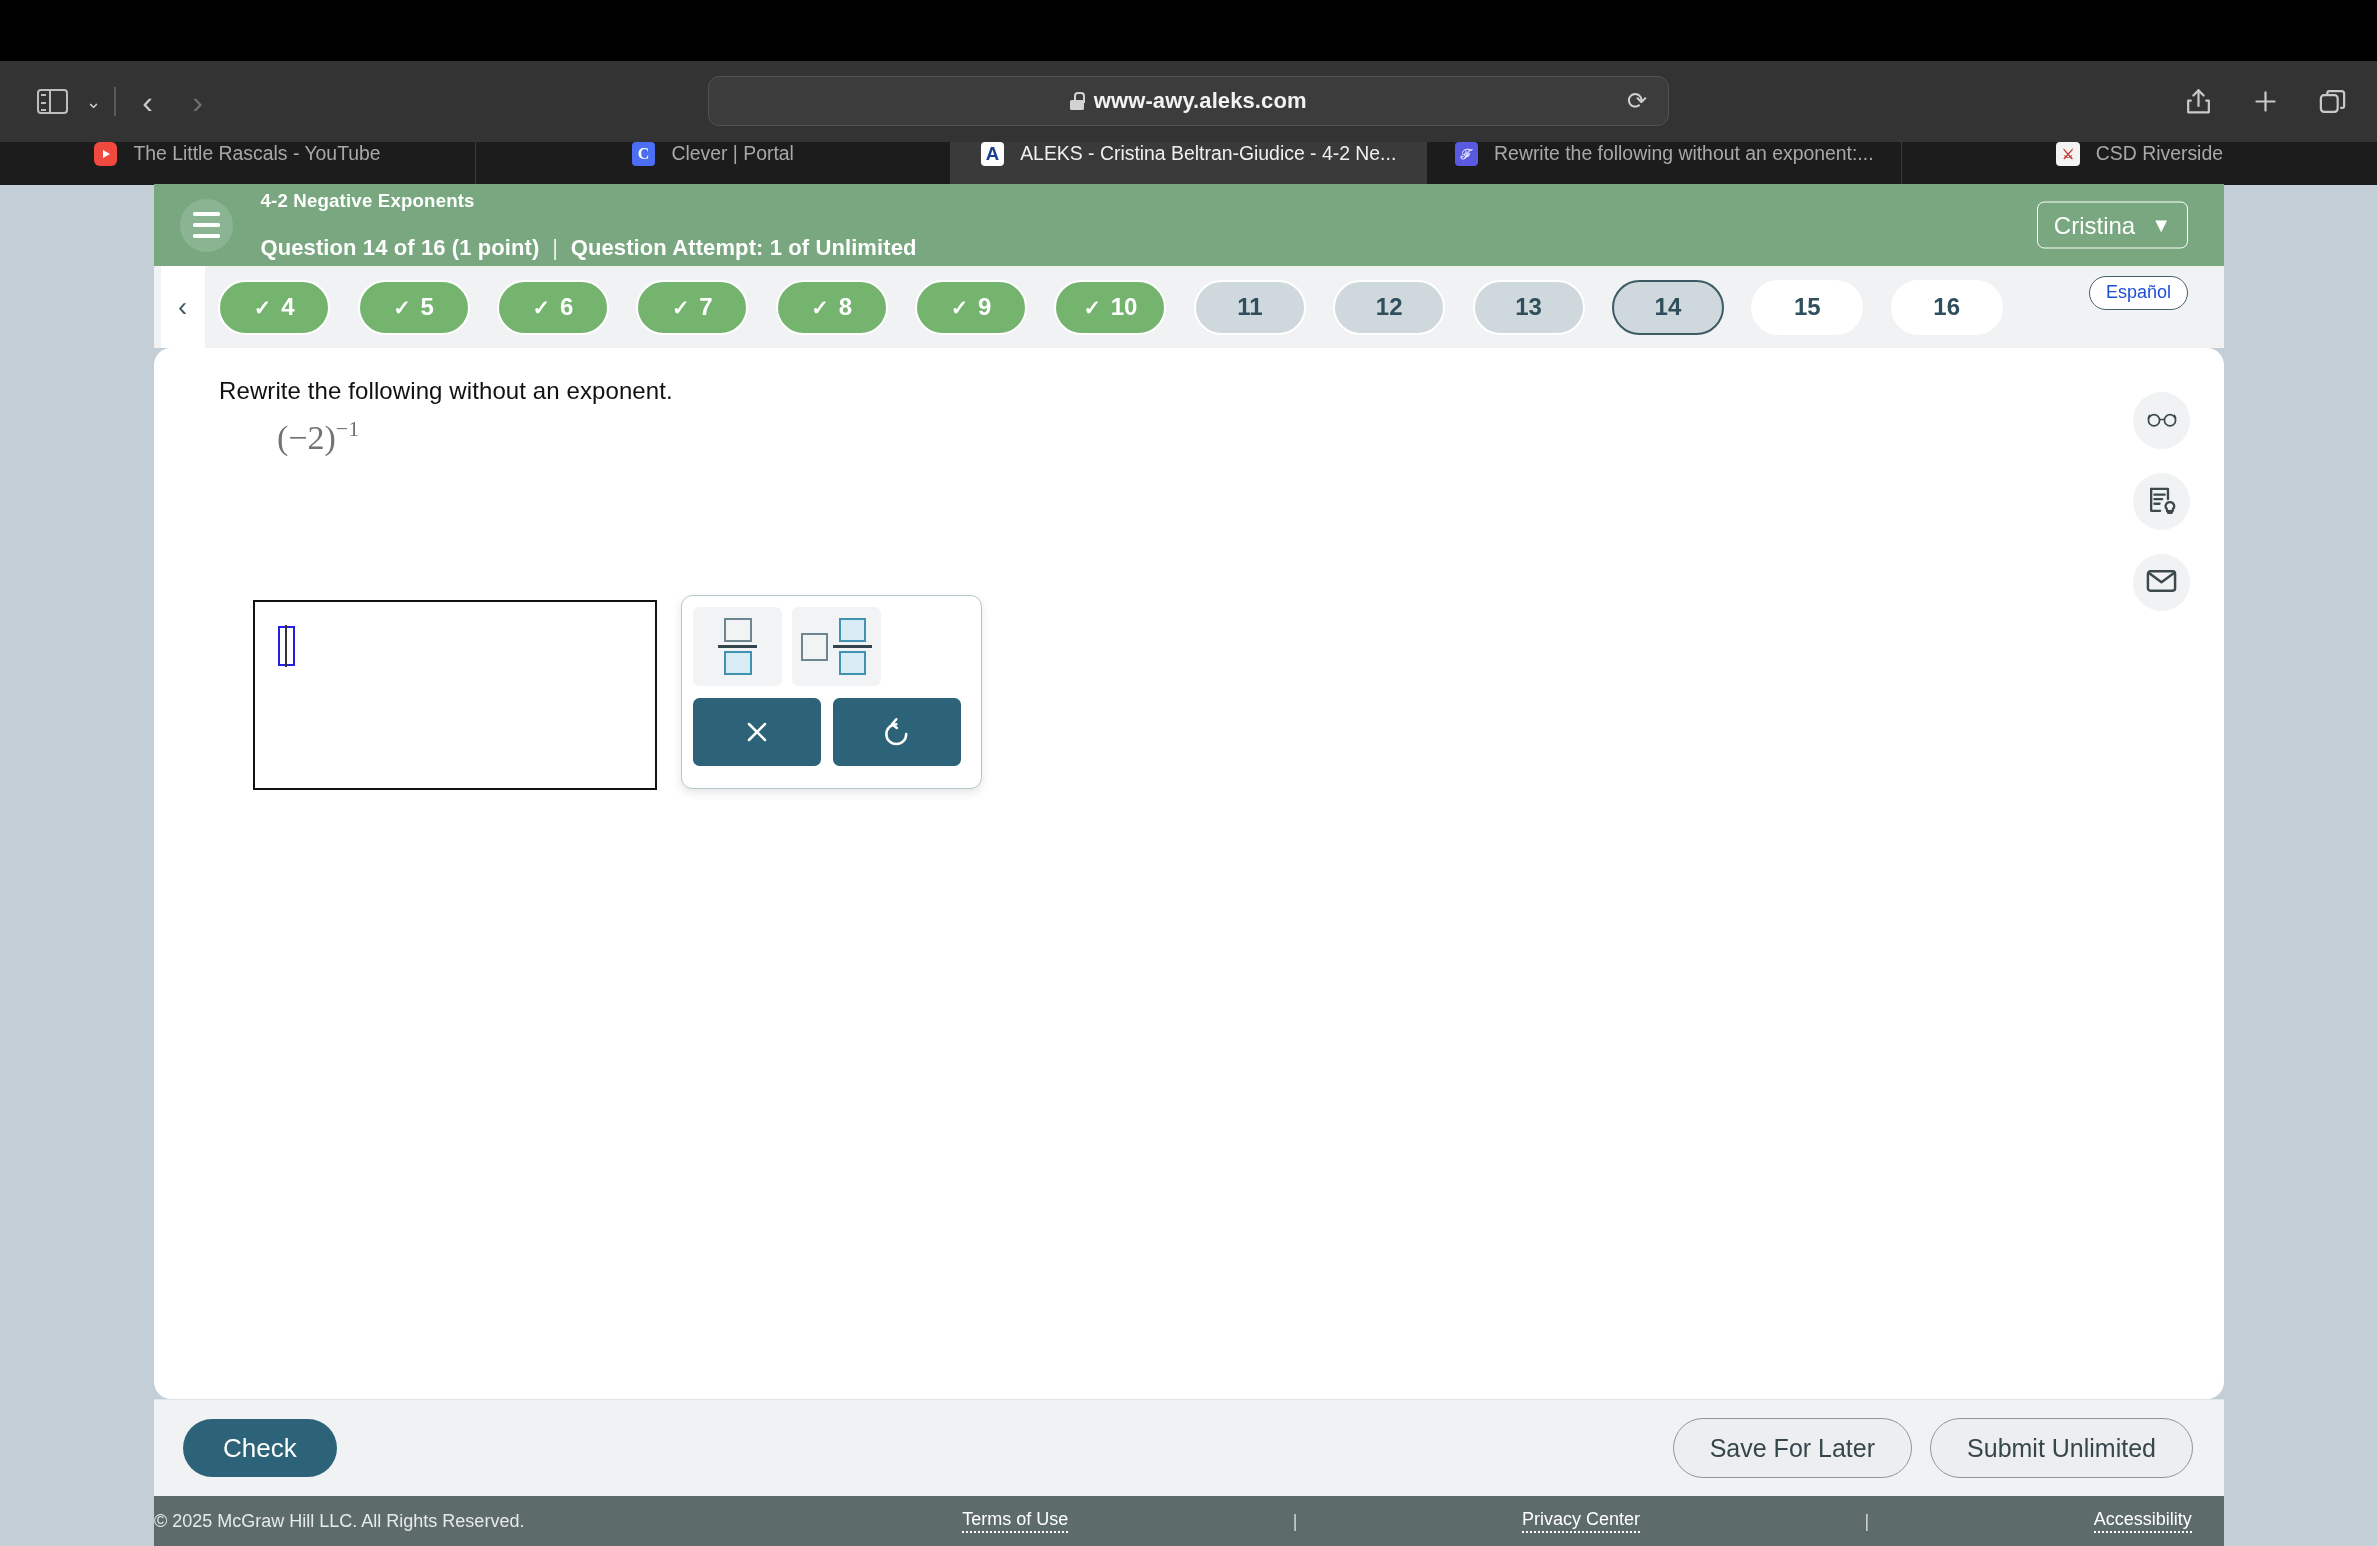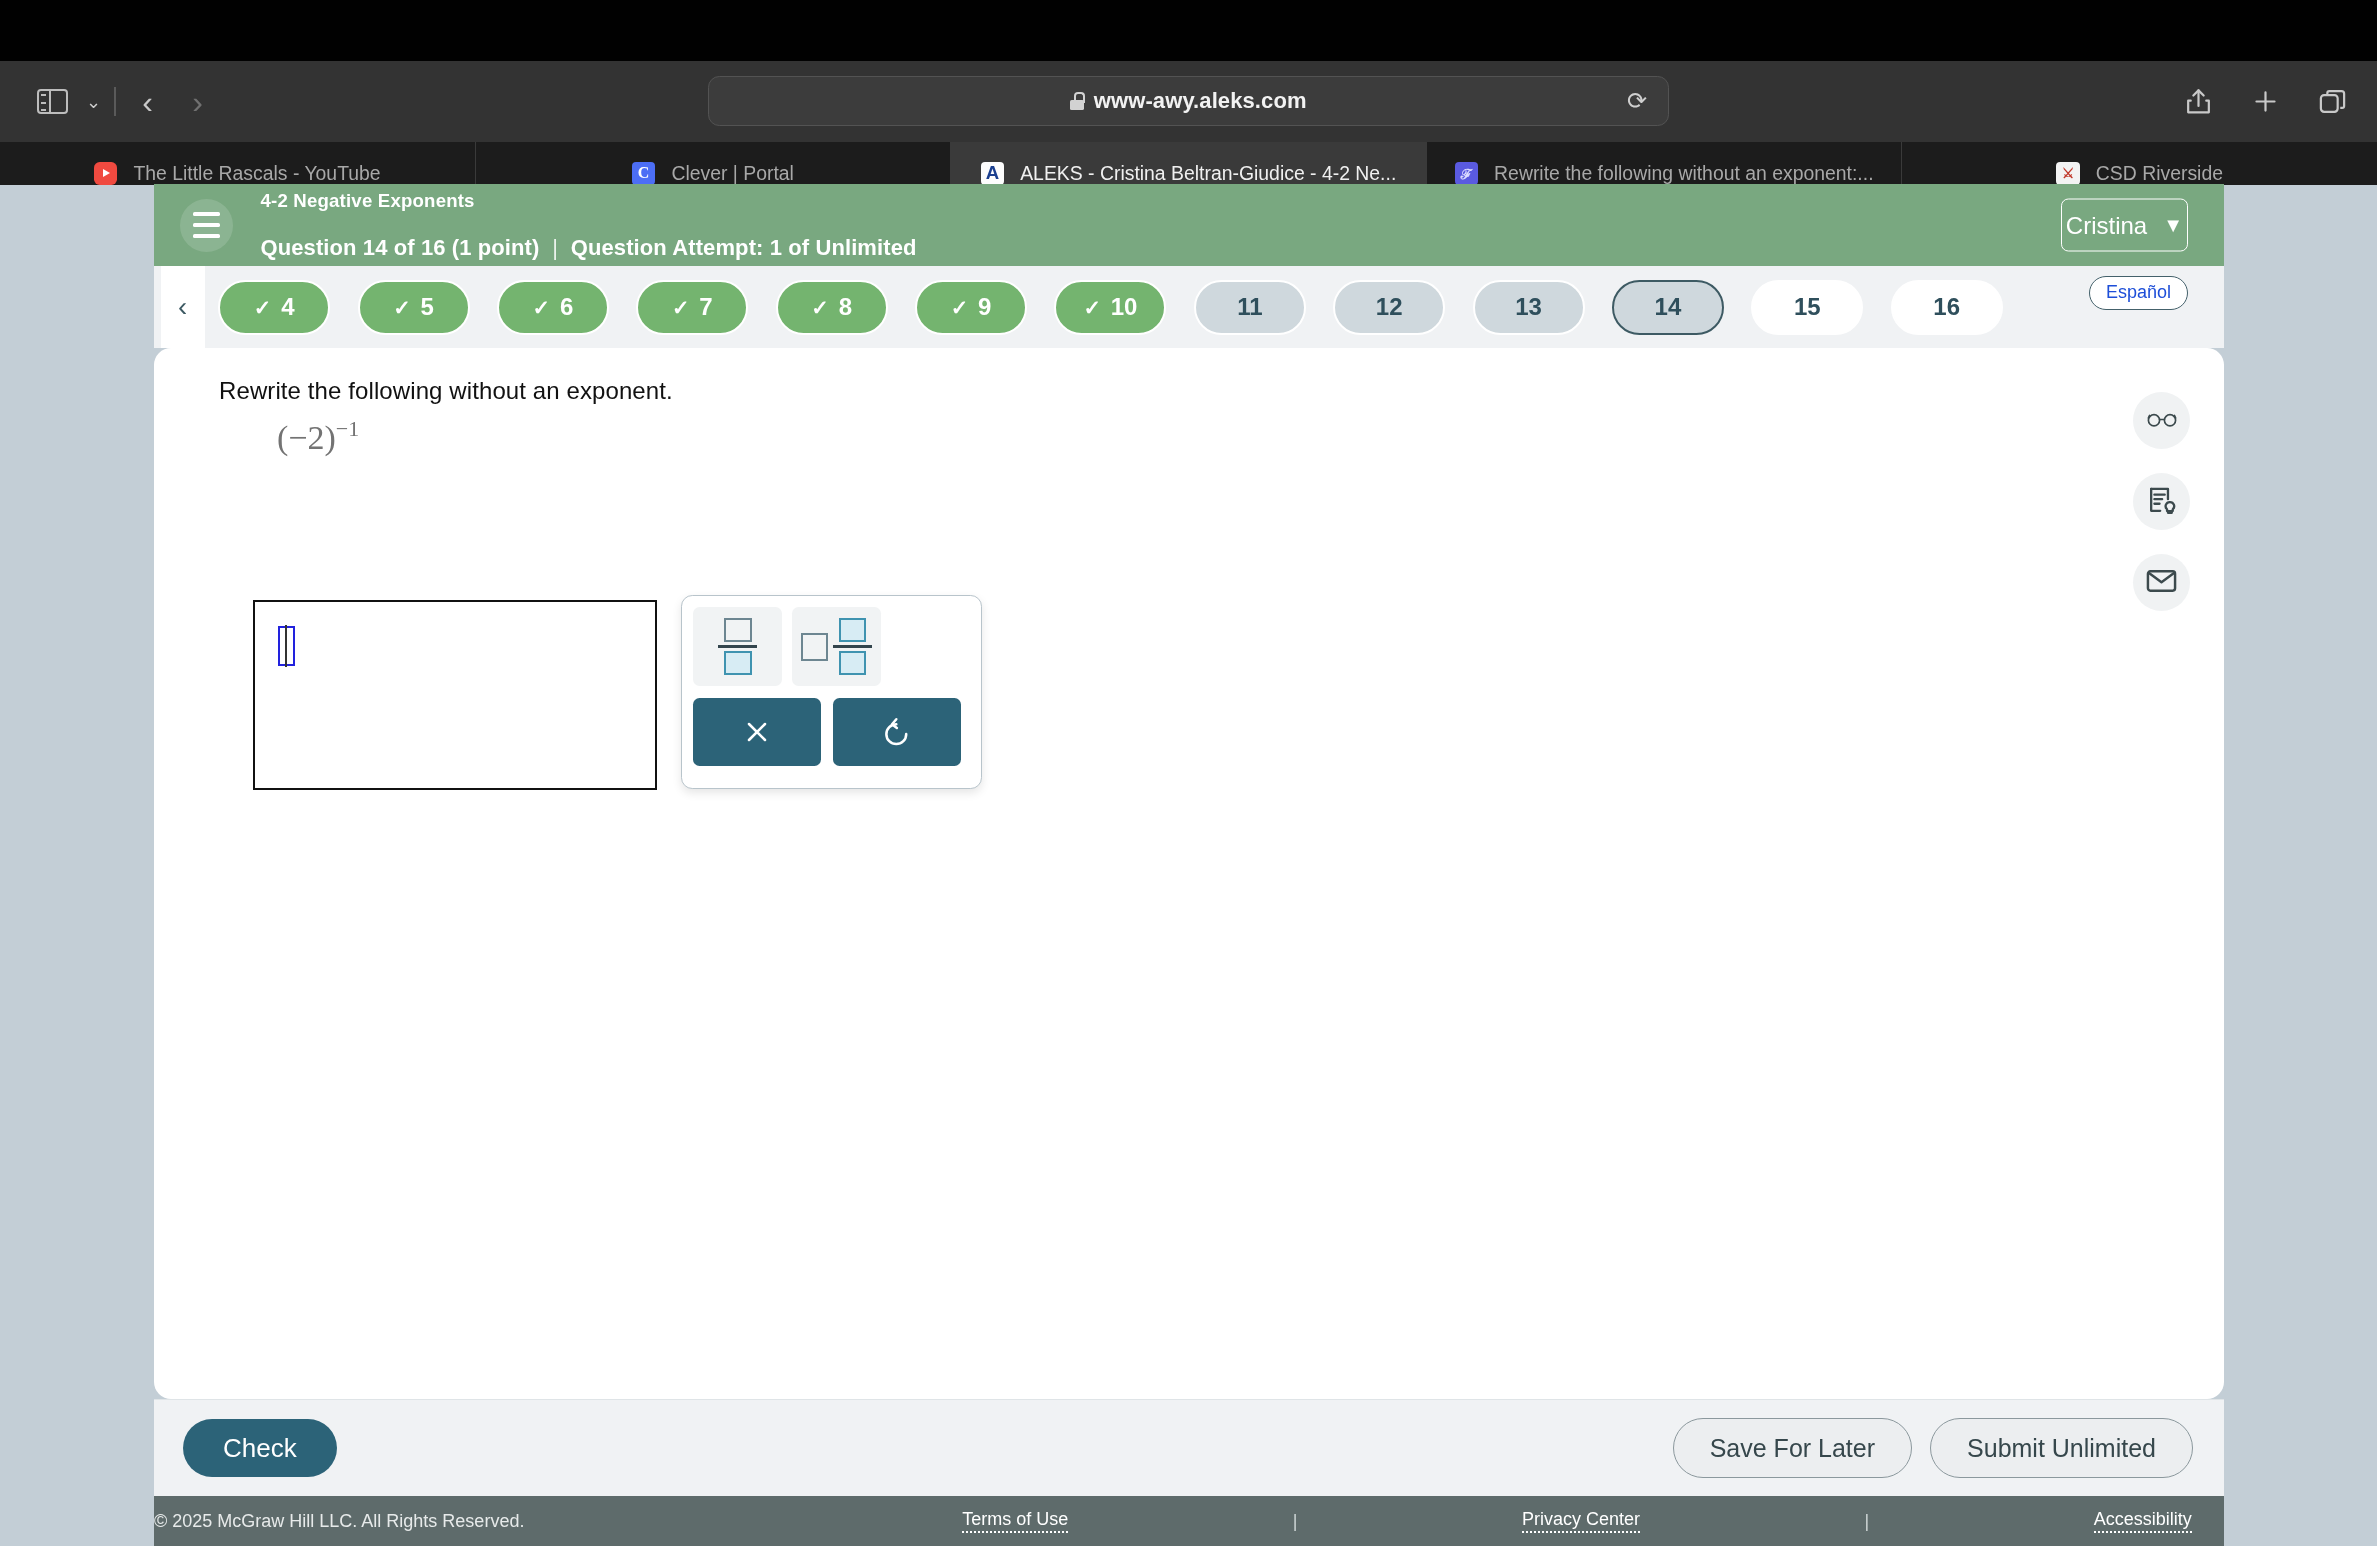--- a/index.html
+++ b/index.html
@@ -72,7 +72,7 @@
   
   #tabstrip { height: 43px; display: flex; background: #1c1c1c; }
   .tab {
-    flex: 1 1 0; height: 43px; display: flex; align-items: flex-end;
+    flex: 1 1 0; height: 43px; display: flex; align-items: flex-start;
     justify-content: center; gap: 16px; background: #1c1c1c;
     border-right: 1.2px solid #3a3a3a; min-width: 0; padding: 0 14.6px;
   }

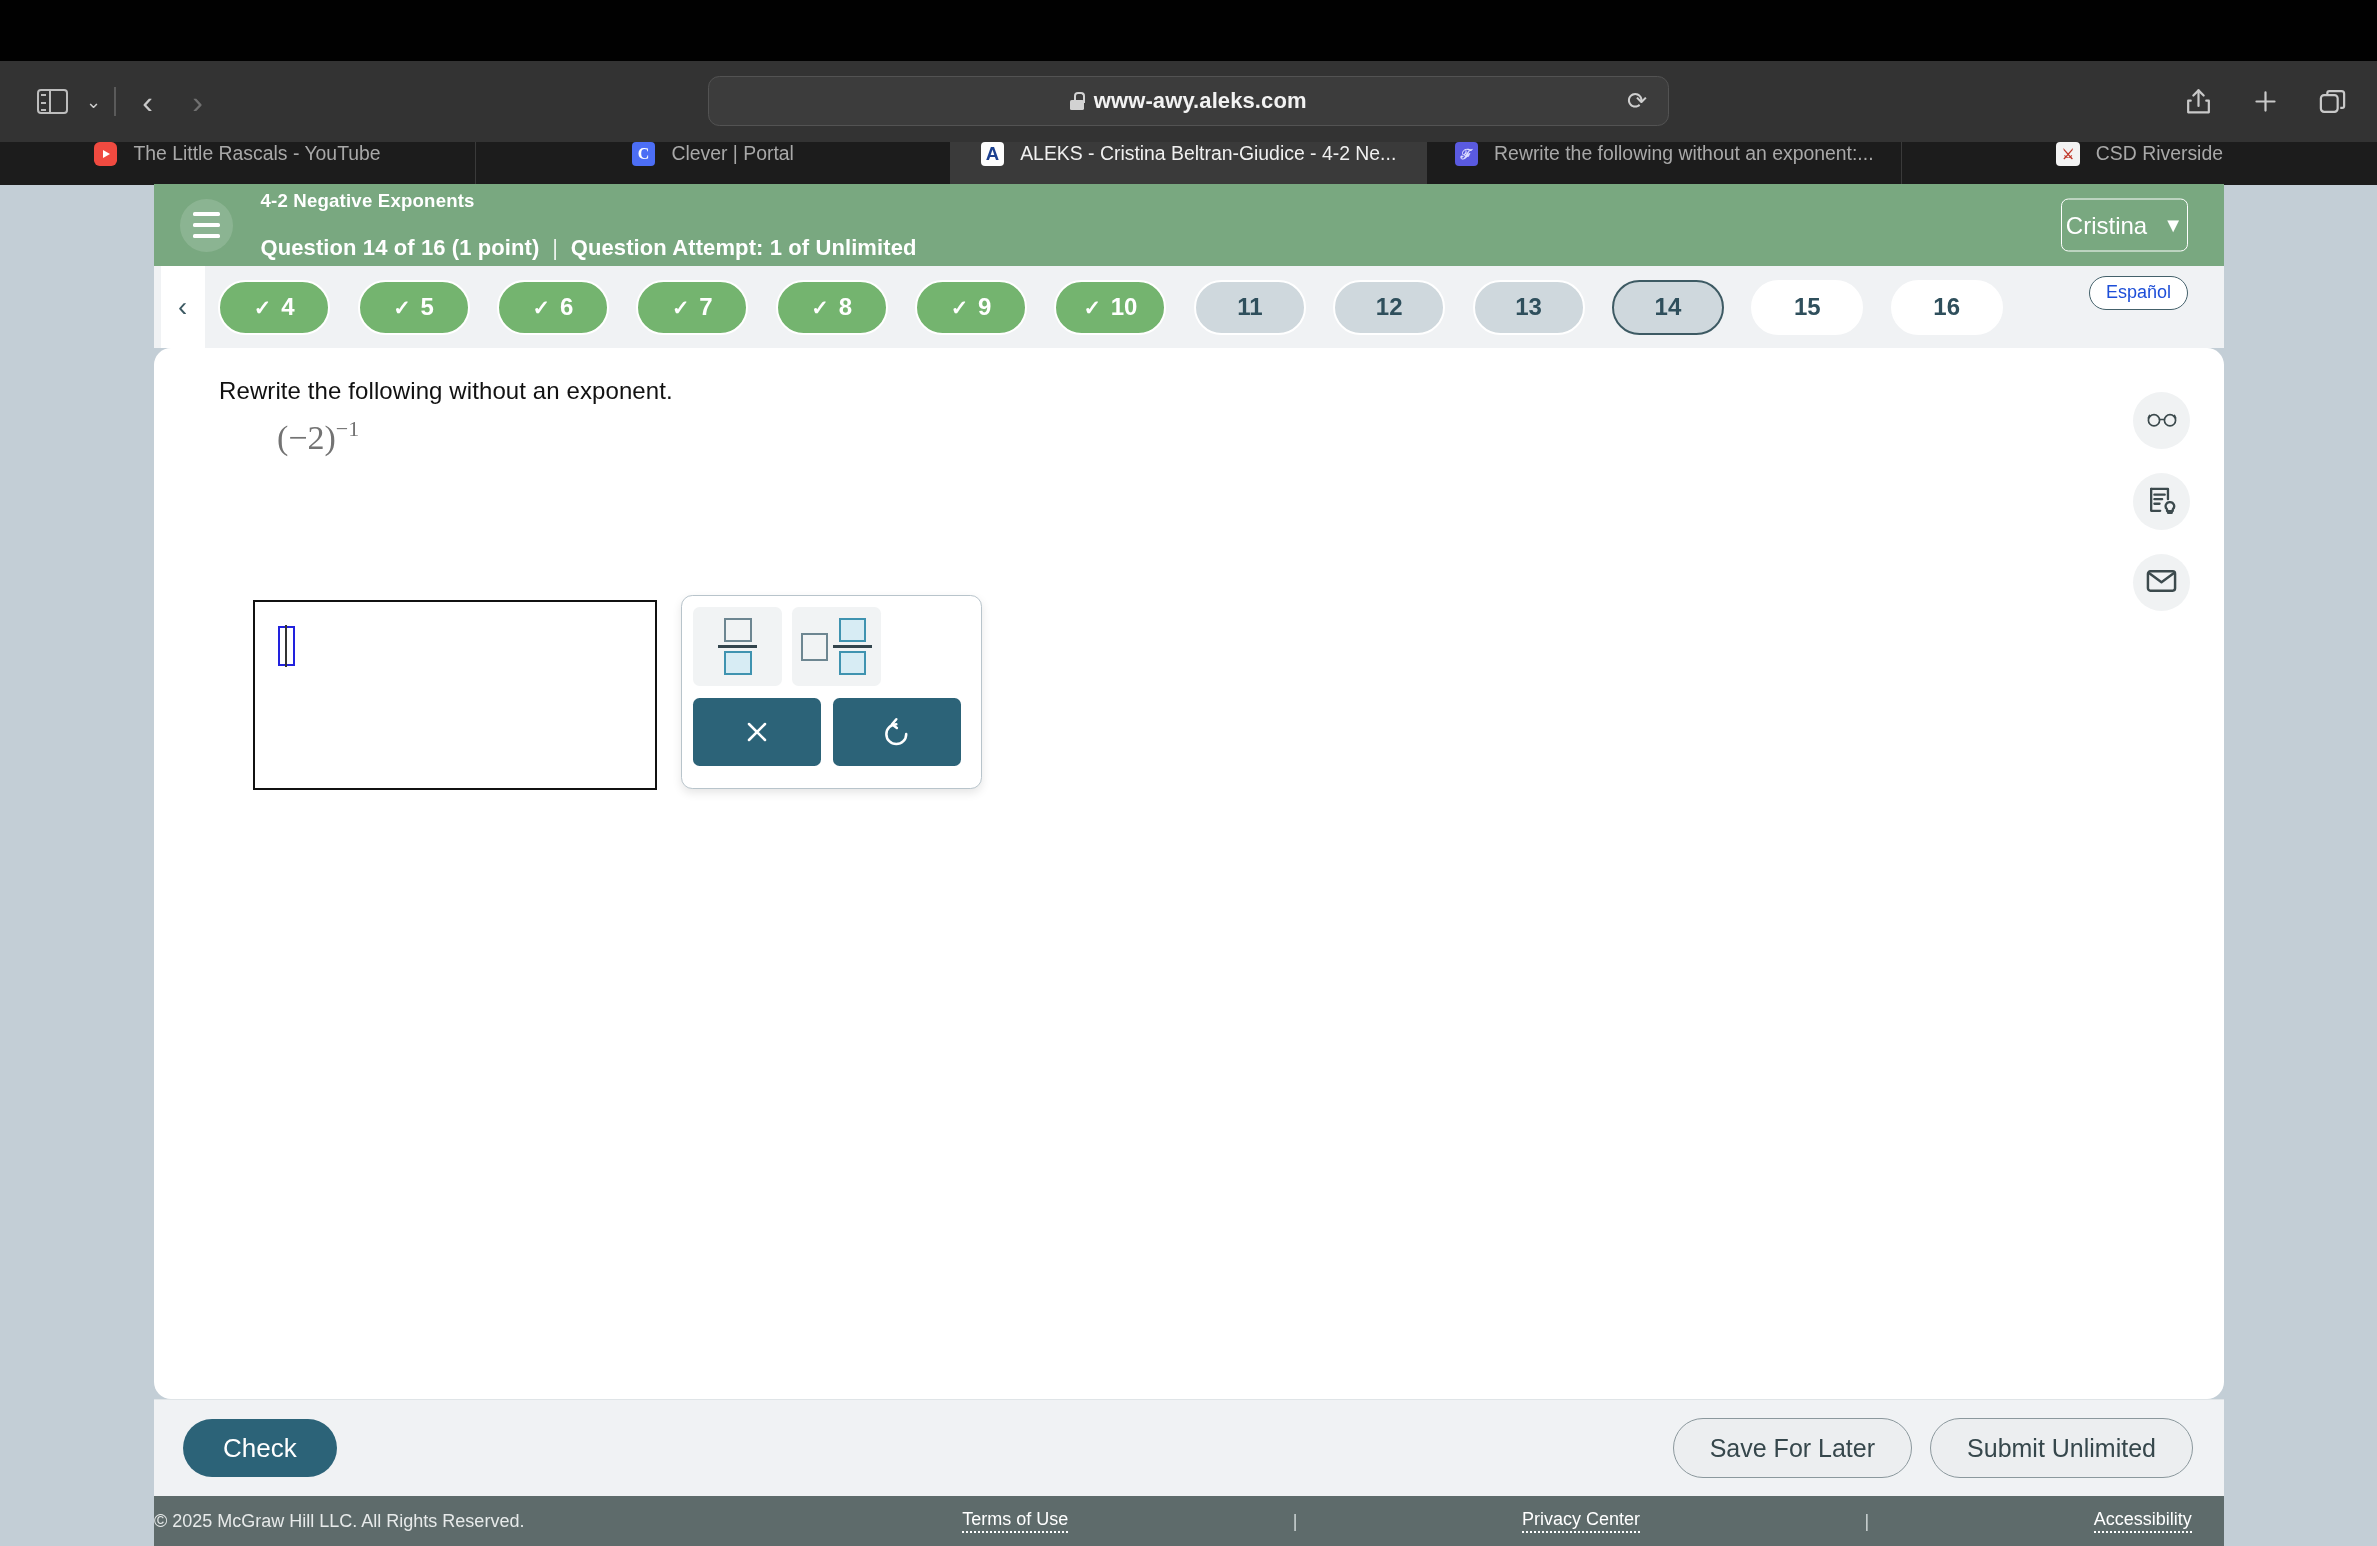--- a/index.html
+++ b/index.html
@@ -126,8 +126,8 @@
   #header-text .sep { font-weight: 400; opacity: .85; padding: 0 6.5px; }
   #user-menu {
     position: absolute; right: 36px; top: 50%; transform: translateY(-50%);
-    border: 1.8px solid #fff; border-radius: 7.3px; height: 53px;
-    display: flex; align-items: center; gap: 16px; padding: 0 4px;
+    border: 1.8px solid #fff; border-radius: 7.3px; height: 47px;
+    display: flex; align-items: center; gap: 16px; padding: 0 16px;
     color: #fff; font-size: 24px;
   }
   #user-menu .dn-caret { font-size: 20px; font-weight: 900; }

